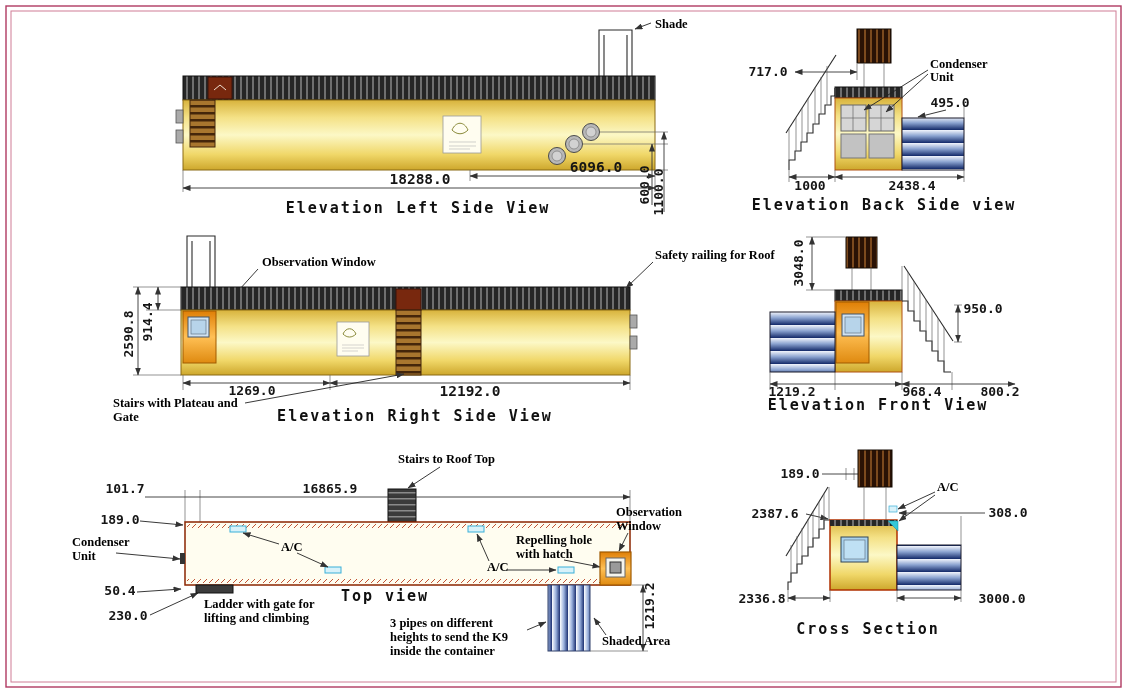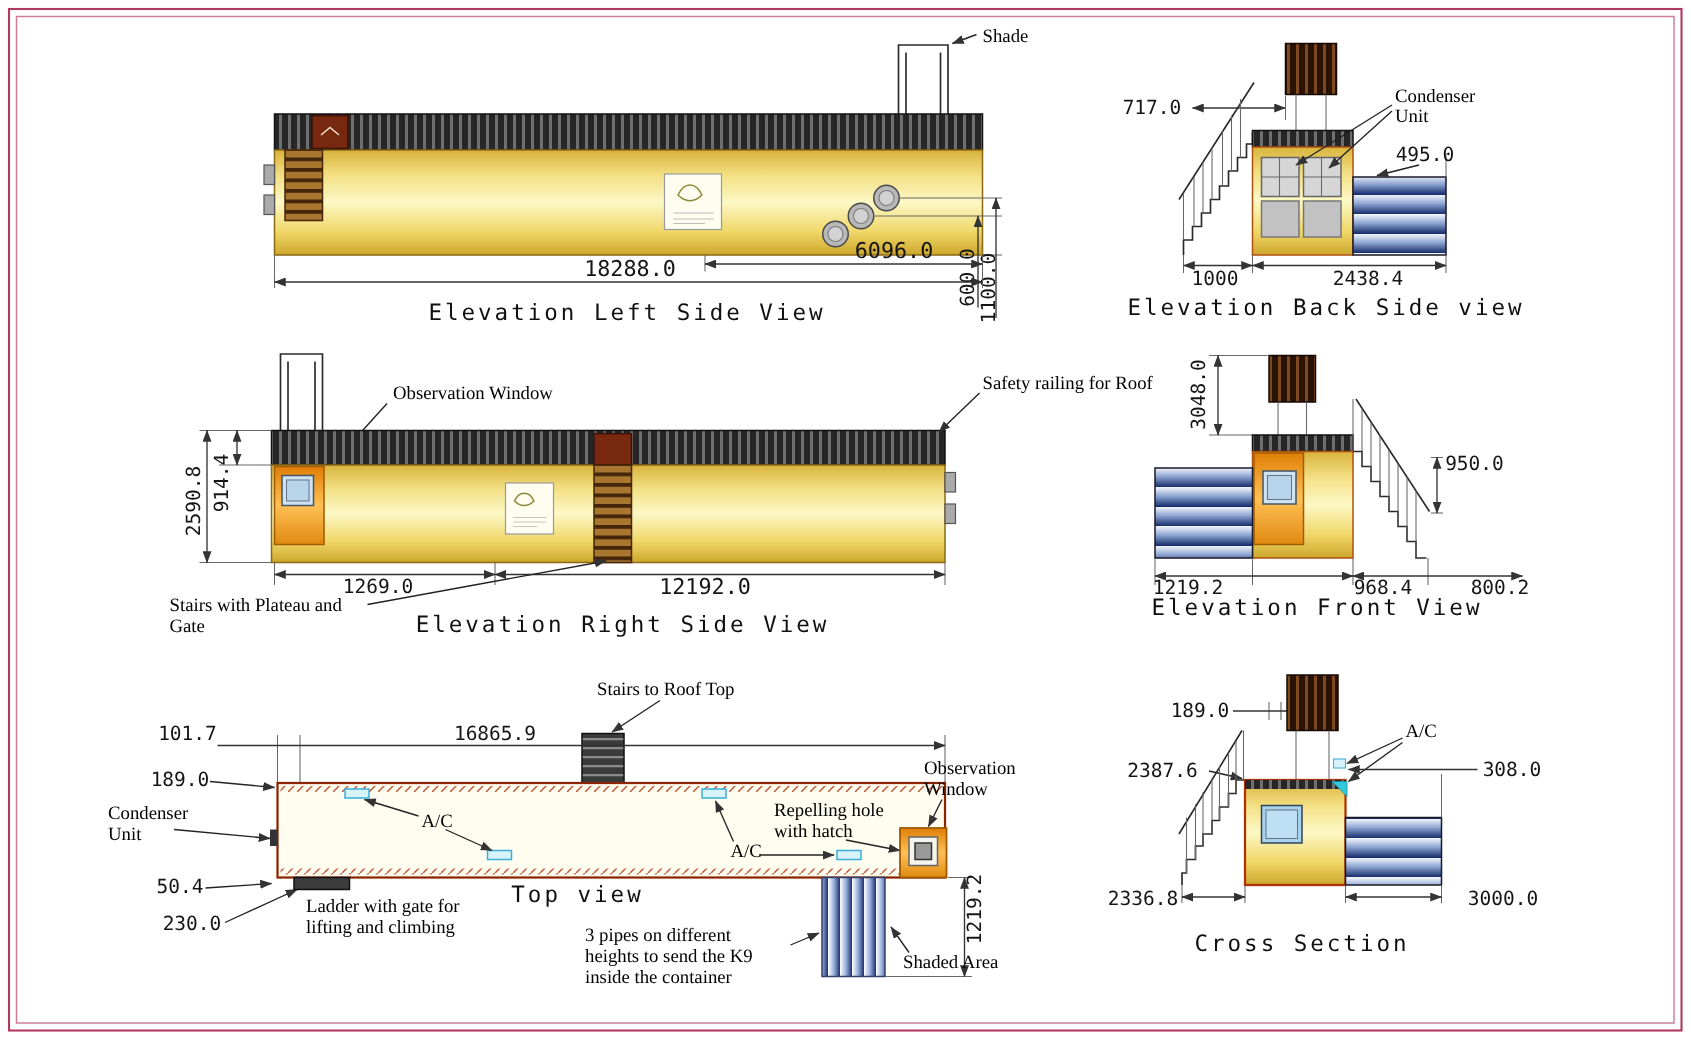--- a/index.html
+++ b/index.html
@@ -3,7 +3,7 @@
 <meta charset="utf-8">
 <style>
   html,body{margin:0;padding:0;background:#ffffff;}
-  .sheet{position:relative;width:1127px;height:693px;background:#ffffff;overflow:hidden;}
+  .sheet{position:relative;width:1127px;height:693px;background:#ffffff;overflow:hidden;font-weight:bold;}
   svg{position:absolute;left:0;top:0;}
   .ln{stroke:#2a2a2a;stroke-width:1.1;fill:none;}
   .thin{stroke:#666;stroke-width:0.7;fill:none;}

